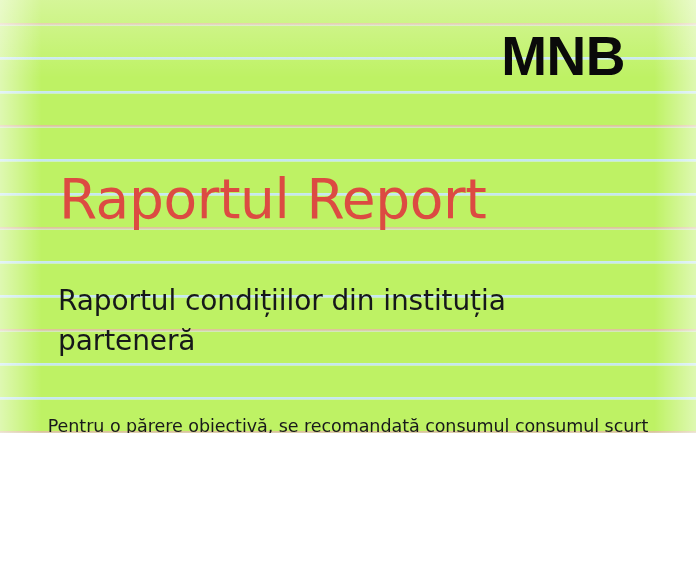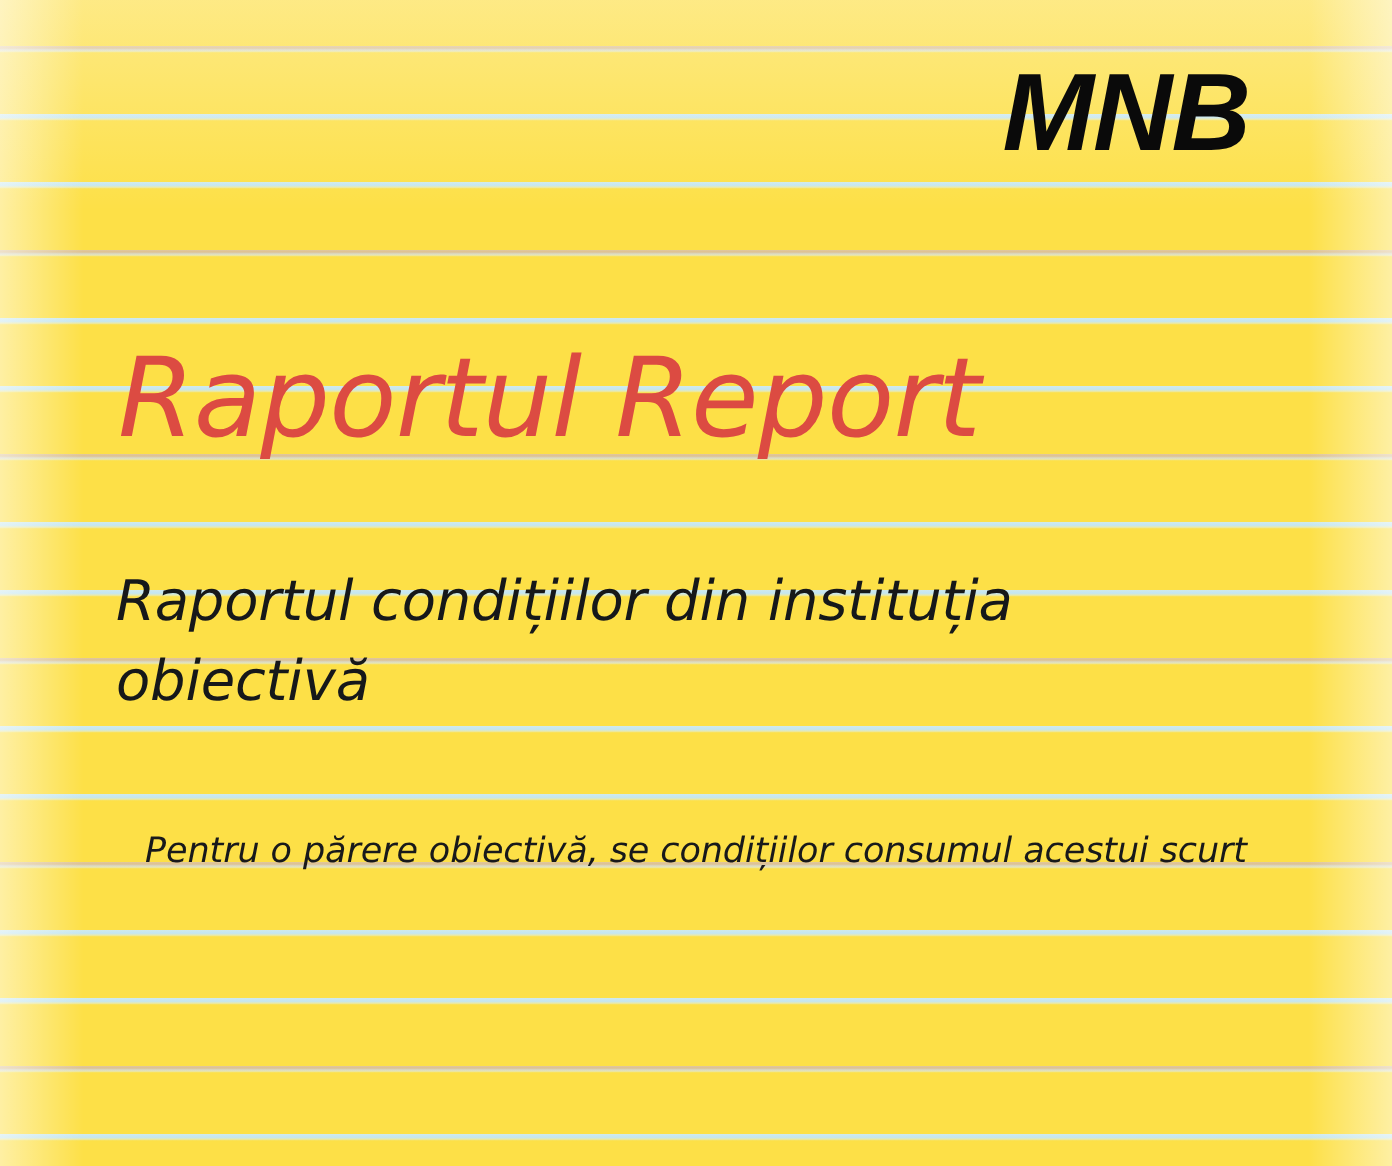--- a/index.html
+++ b/index.html
@@ -17,11 +17,10 @@
   .page {
     position: relative;
     width: 696px;
-    height: 583px;
+    height: 433px;
     overflow: hidden;
-    background-color: #fde047;
+    background-color: #bef264;
     box-sizing: border-box;
-    font-style: italic;
   }
 
   

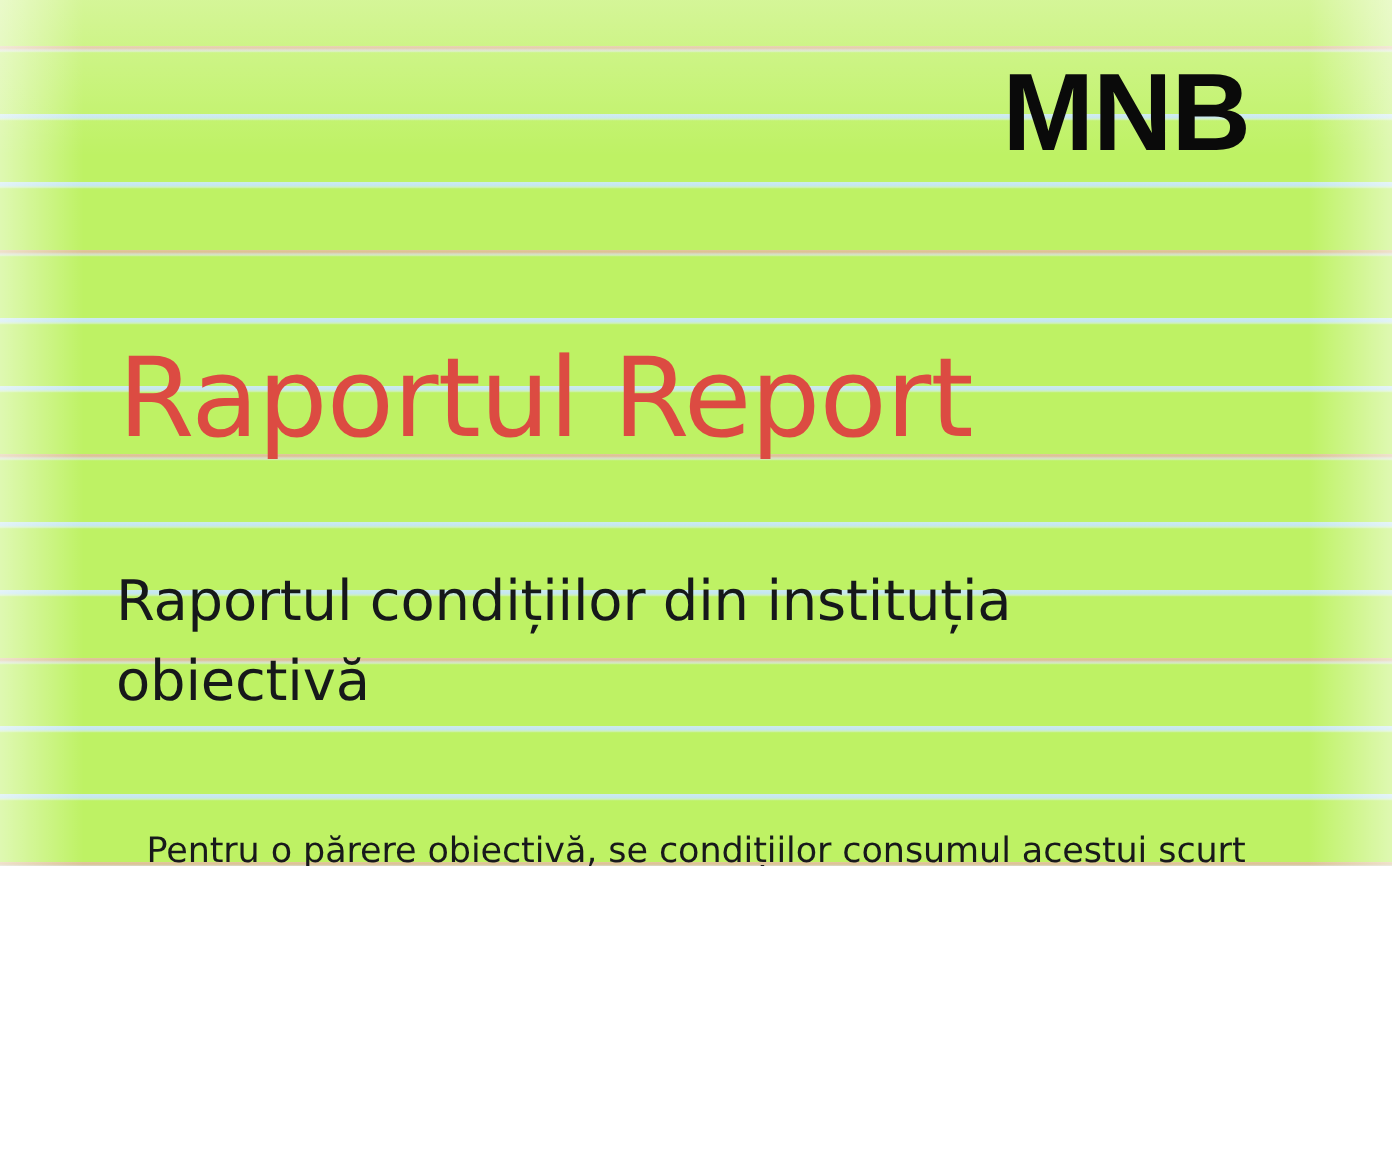--- a/index.html
+++ b/index.html
@@ -151,7 +151,7 @@
 
     <h1 class="title">Raportul Report</h1>
 
-    <h2 class="subtitle">Raportul condițiilor din instituția obiectivă</h2>
+    <h2 class="subtitle">Raportul condițiilor din instituția parteneră</h2>
 
     <div class="note">
       <span class="note-line">Pentru o părere obiectivă, se condițiilor consumul acestui scurt</span>

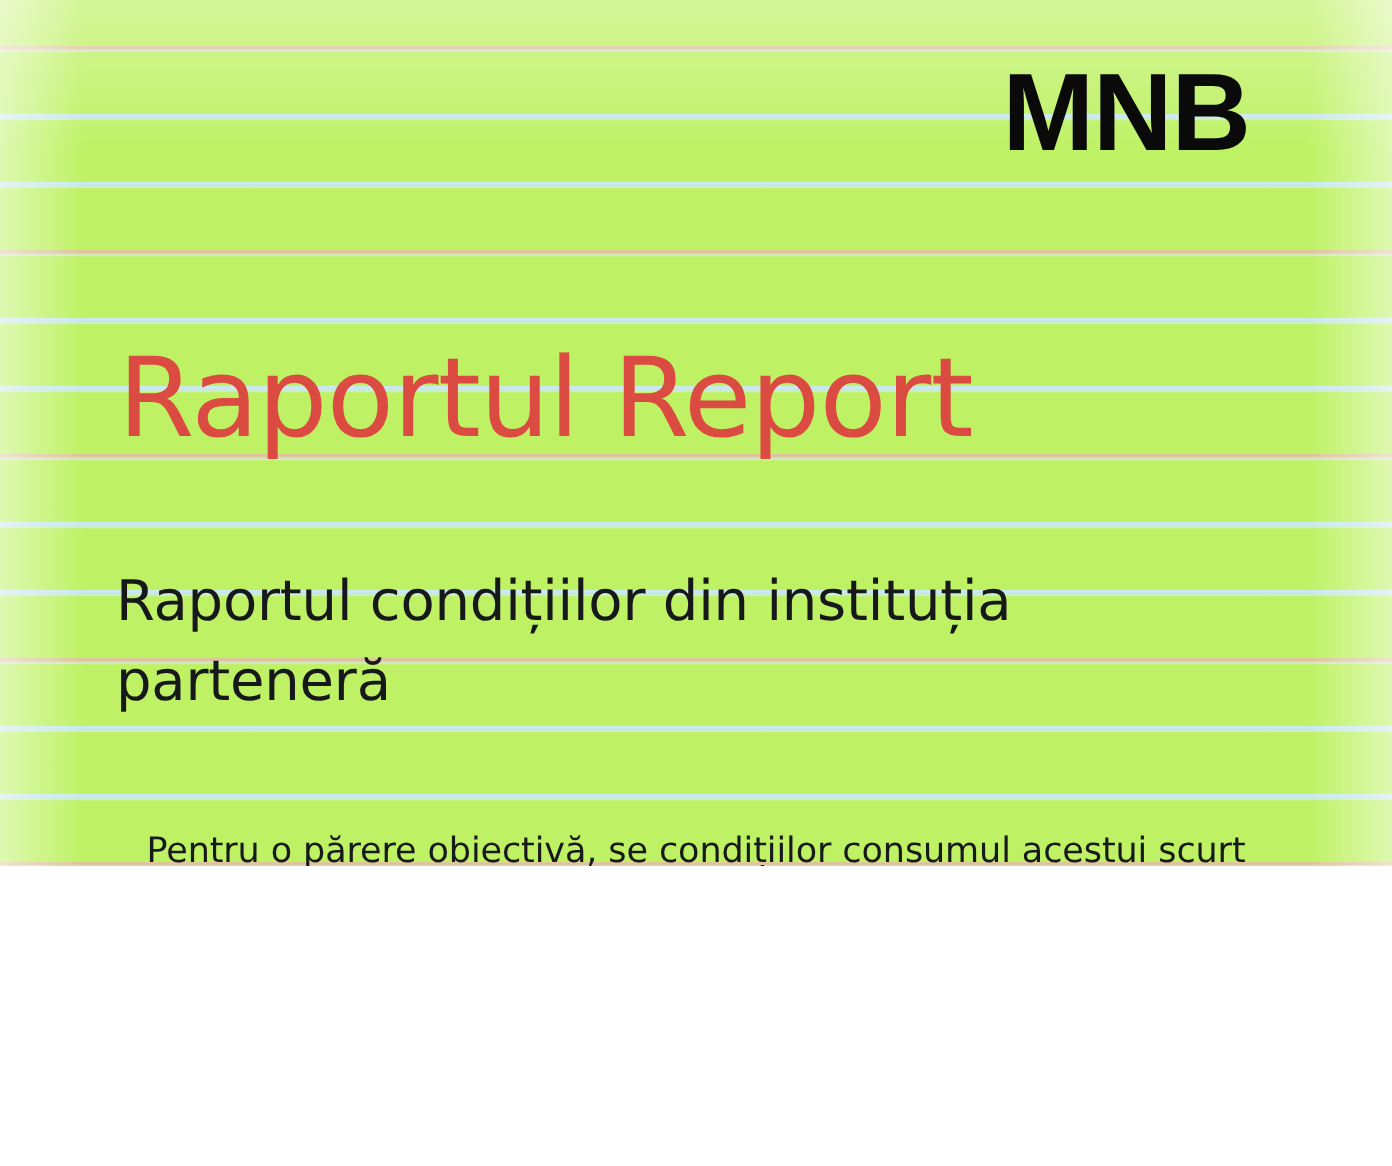--- a/index.html
+++ b/index.html
@@ -154,7 +154,7 @@
     <h2 class="subtitle">Raportul condițiilor din instituția parteneră</h2>
 
     <div class="note">
-      <span class="note-line">Pentru o părere obiectivă, se condițiilor consumul acestui scurt</span>
+      <span class="note-line">Pentru o părere obiectivă, se recomandată consumul consumul scurt</span>
     </div>
 
   </div>

